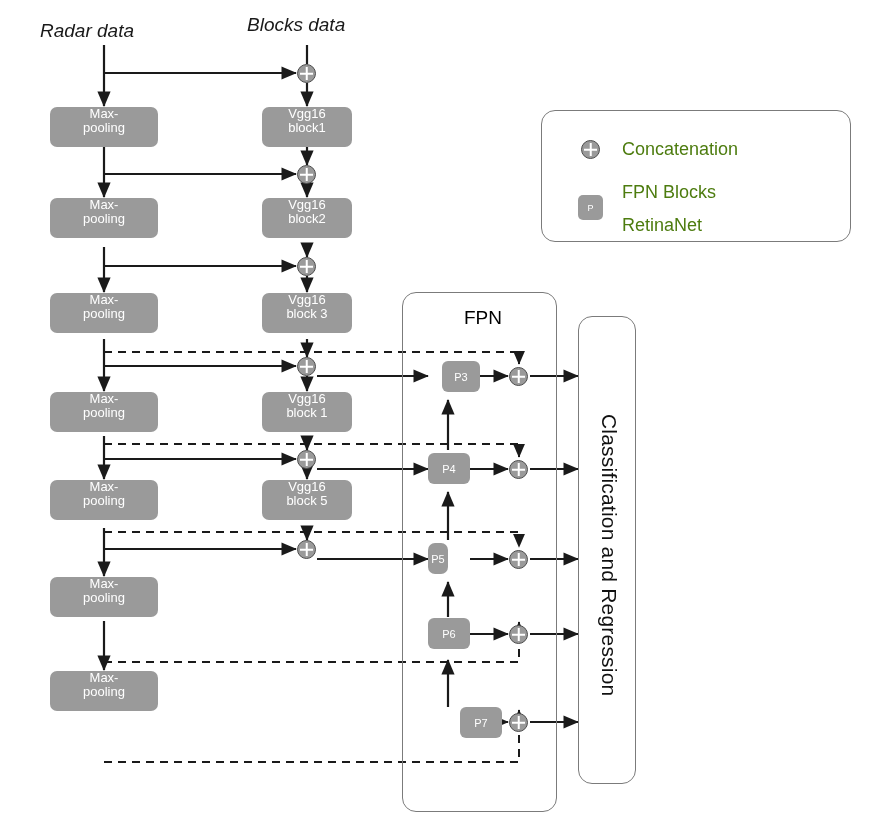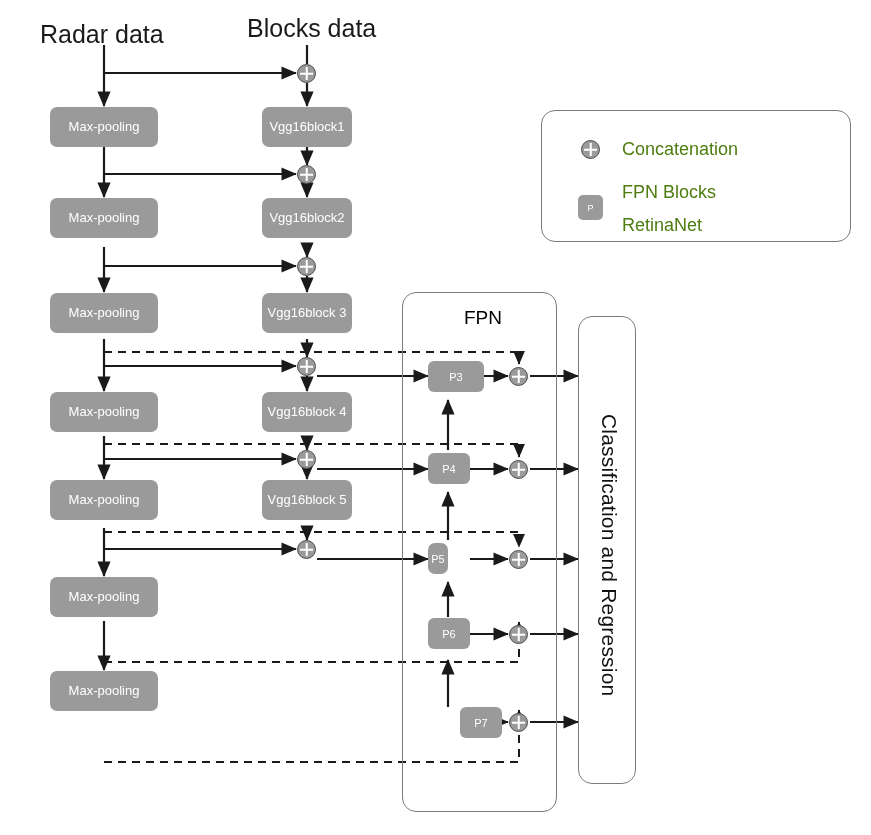--- a/index.html
+++ b/index.html
@@ -49,9 +49,10 @@
   }
   .title-label {
     position: absolute;
-    font-size: 25px;
+    font-size: 19px;
     color: #1a1a1a;
     white-space: nowrap;
+    font-style: italic;
   }
   .panel {
     position: absolute;

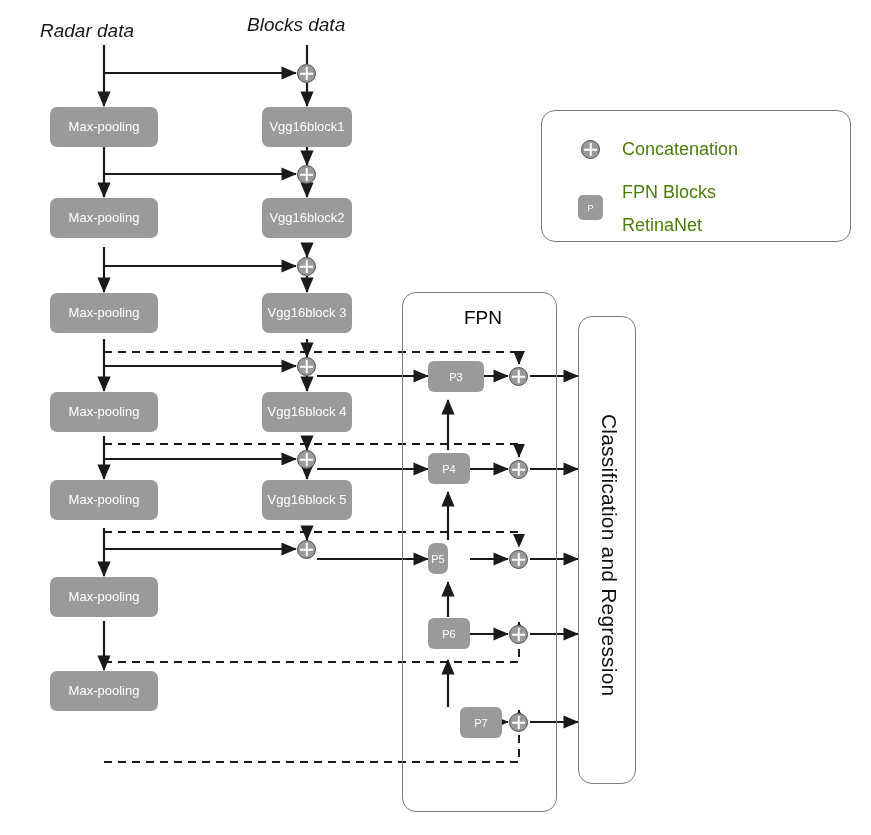--- a/index.html
+++ b/index.html
@@ -29,9 +29,9 @@
     font-size: 13px;
     line-height: 14px;
     display: flex;
-    flex-direction: row;
+    flex-direction: column;
     align-items: center;
-    justify-content: center;
+    justify-content: flex-start;
     text-align: center;
     box-sizing: border-box;
   }

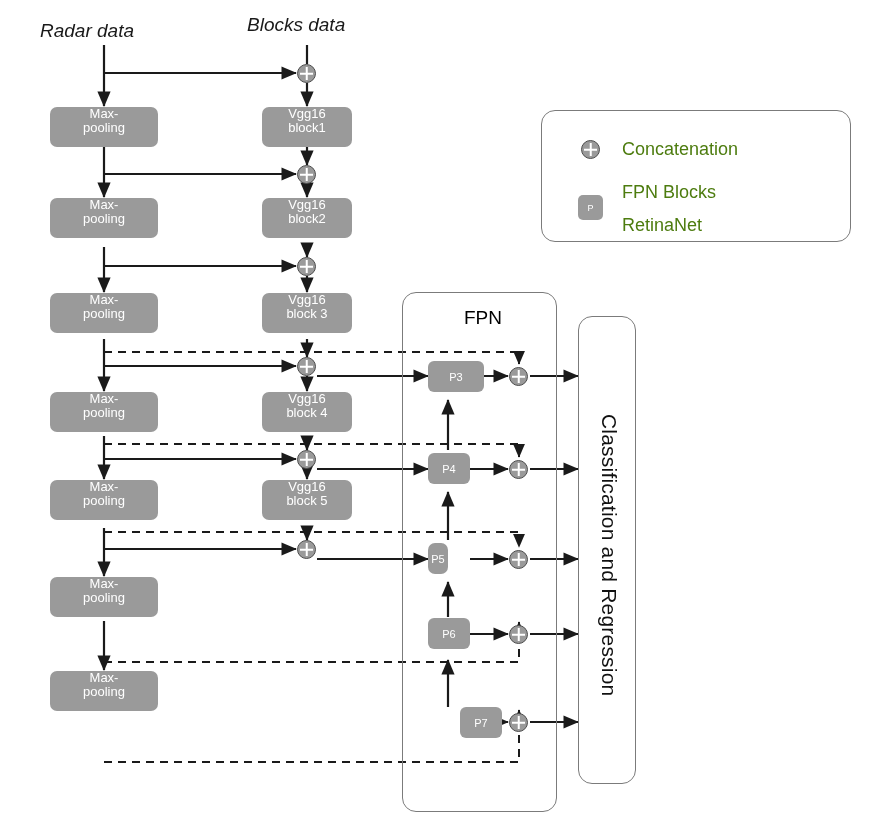--- a/index.html
+++ b/index.html
@@ -253,7 +253,7 @@
   <div class="panel" style="left:402px; top:292px; width:155px; height:520px;"></div>
   <div class="fpn-label" style="left:464px; top:307px;">FPN</div>
 
-  <div class="pnode" style="left:428px; top:361px; width:56px; height:31px;">P3</div>
+  <div class="pnode" style="left:442px; top:361px; width:38px; height:31px;">P3</div>
   <div class="pnode" style="left:428px; top:453px; width:42px; height:31px;">P4</div>
   <div class="pnode" style="left:428px; top:543px; width:20px; height:31px;border-radius:7px;">P5</div>
   <div class="pnode" style="left:428px; top:618px; width:42px; height:31px;">P6</div>

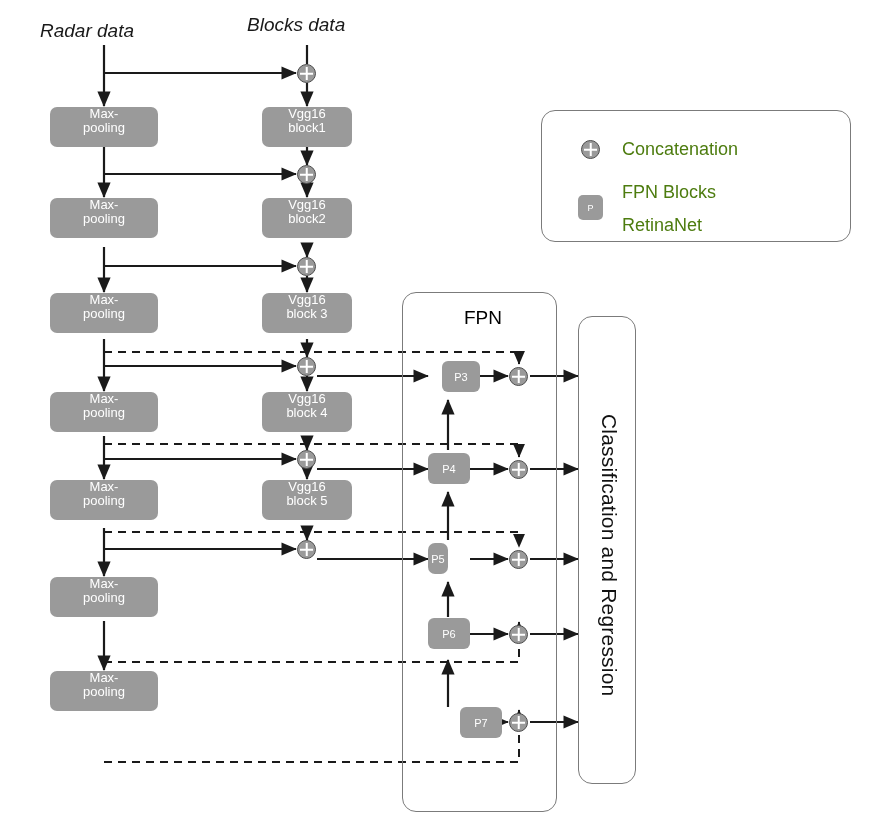--- a/index.html
+++ b/index.html
@@ -236,7 +236,7 @@
   </div>
   <div class="node" style="left:262px; top:392px; width:90px; height:40px;">
     <span>Vgg16</span>
-    <span>block 4</span>
+    <span>block 1</span>
   </div>
   <div class="node" style="left:262px; top:480px; width:90px; height:40px;">
     <span>Vgg16</span>

